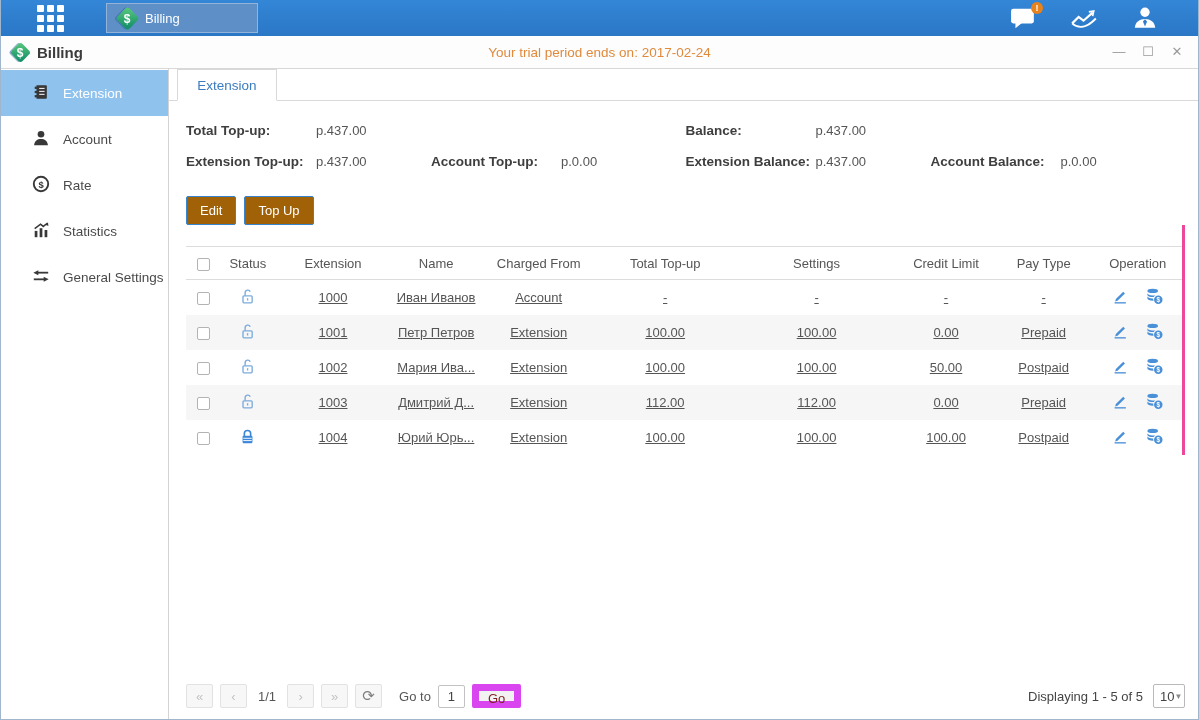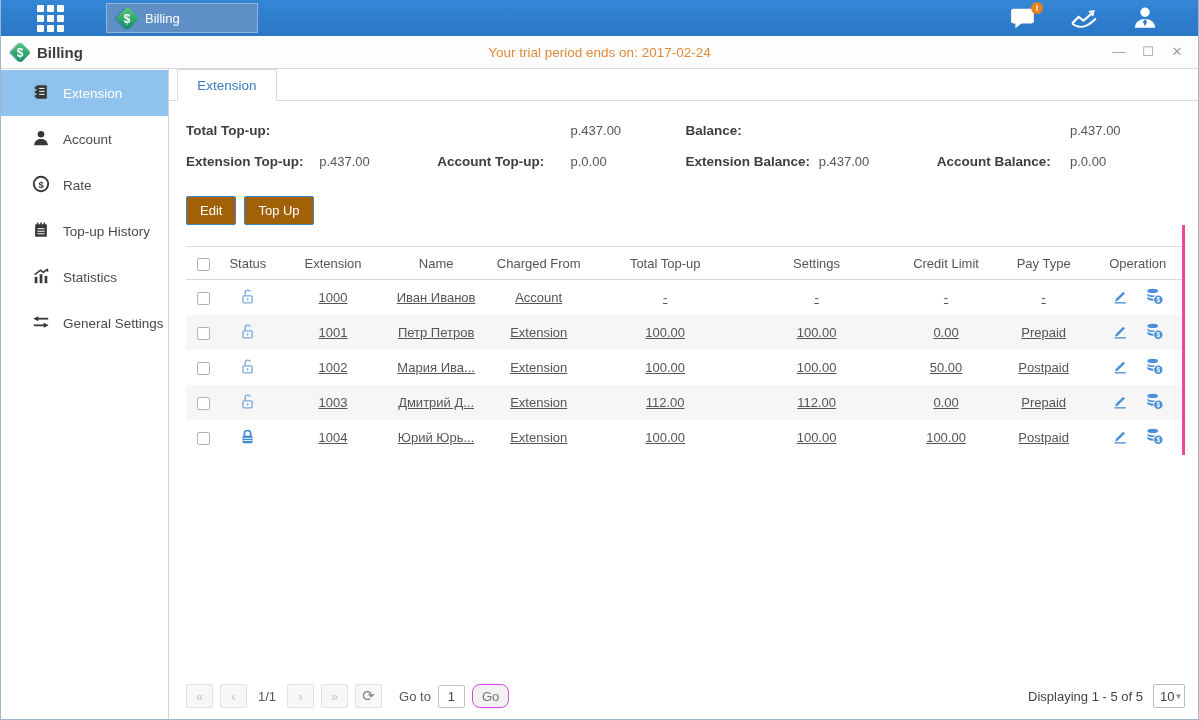--- a/index.html
+++ b/index.html
@@ -42,7 +42,7 @@
   .content { flex:1; display:flex; flex-direction:column; padding:0 13px 0 17px; min-height:0; }
 
   .summary { display:grid; grid-template-columns:1fr 1fr; margin-top:14px; }
-  .sum-row { display:flex; height:31px; align-items:center;justify-content:space-between; }
+  .sum-row { display:flex; height:31px; align-items:center; }
   .sum-label { font-weight:bold; color:#3e3e3e; font-size:13.5px; width:130px; flex-shrink:0; }
   .sum-val { color:#555; font-size:13px; width:115px; flex-shrink:0; }
 

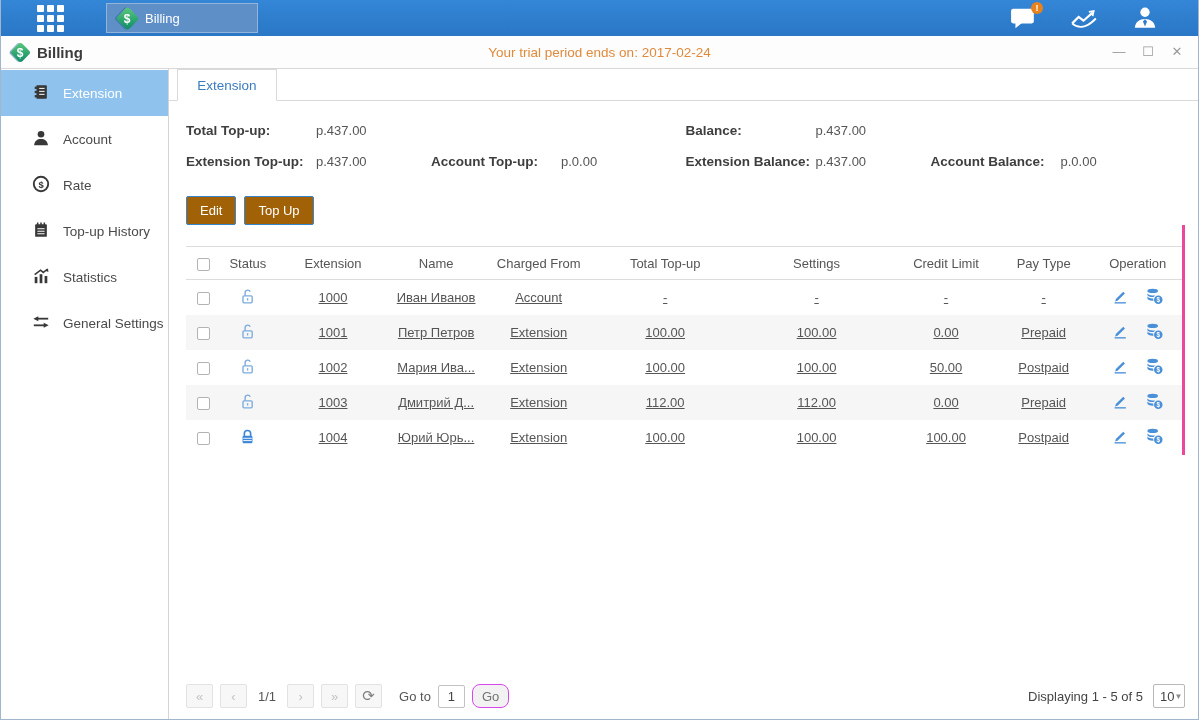--- a/index.html
+++ b/index.html
@@ -167,14 +167,6 @@
               <text x="10" y="14" font-size="10.5" font-weight="bold" text-anchor="middle" fill="#383838">$</text>
             </svg></span>
           <span>Rate</span>
-        </div>
-        <div class="side-item">
-          <span><svg width="18" height="18" viewBox="0 0 20 20">
-              <rect x="3.5" y="3.6" width="13" height="14" rx="1" fill="#383838"></rect>
-              <path d="M6.3 1.6v3M10 1.6v3M13.7 1.6v3" stroke="#383838" stroke-width="1.7"></path>
-              <path d="M6 8.6h8M6 11.4h8M6 14.2h8" stroke="#fff" stroke-width="1.1"></path>
-            </svg></span>
-          <span>Top-up History</span>
         </div>
         <div class="side-item">
           <span><svg width="18" height="18" viewBox="0 0 20 20">

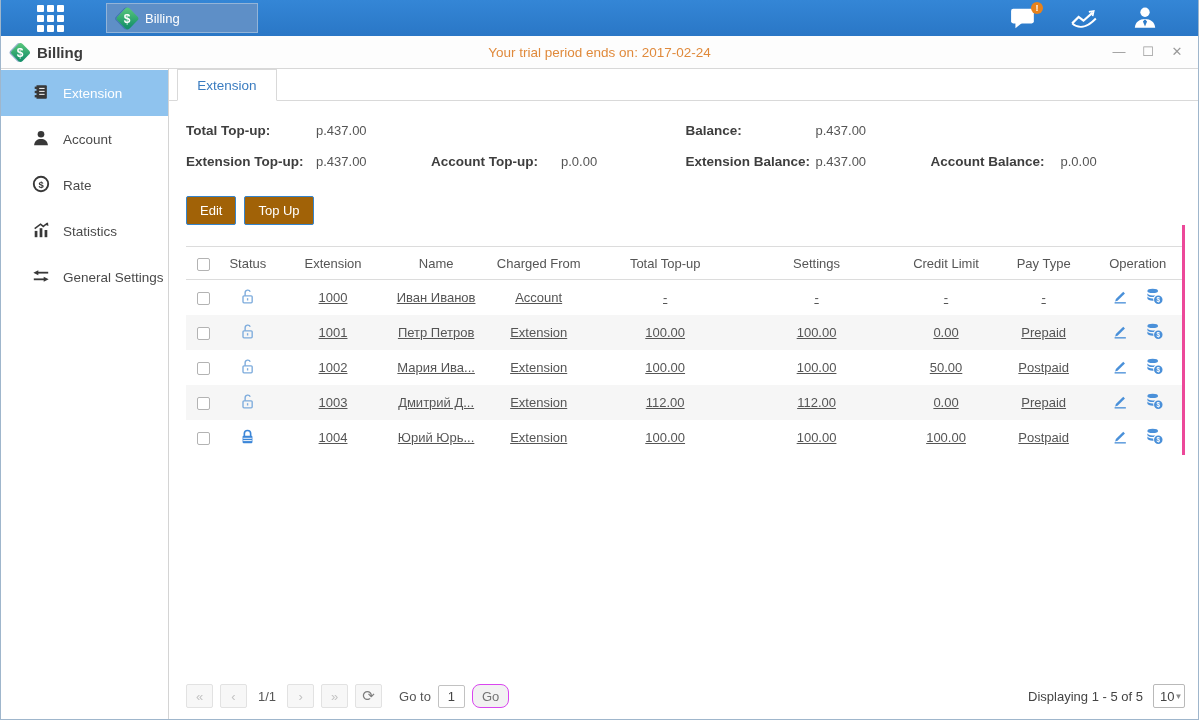--- a/index.html
+++ b/index.html
@@ -71,7 +71,7 @@
   .pg-count { color:#555; font-size:13px; padding:0 4px; }
   .goto-label { color:#555; font-size:13px; margin-left:10px; }
   .goto-input { width:27px; height:23px; border:1px solid #c2c2c2; border-radius:2px; text-align:center; font-size:13px; color:#444; font-family:inherit; }
-  .go-btn { height:24px; padding:0 9px; background:#f2f2f2; border:1px solid #d946ef; border-radius:8px; color:#737373; font-size:13px; cursor:pointer; font-family:inherit; }
+  .go-btn { height:24px; padding:0 9px; background:#f2f2f2; border:7px solid #d946ef; border-radius:2px; color:#7f1d1d; font-size:13px; cursor:pointer; font-family:inherit; }
   .pager-right { margin-left:auto; display:flex; align-items:center; gap:10px; }
   .displaying { color:#444; font-size:13px;margin-left:24px; }
   .size-select { width:32px; height:24px; border:1px solid #b9b9b9; border-radius:2px; background:#fff; display:flex; align-items:center; justify-content:space-between; padding:0 6px; cursor:pointer; }

